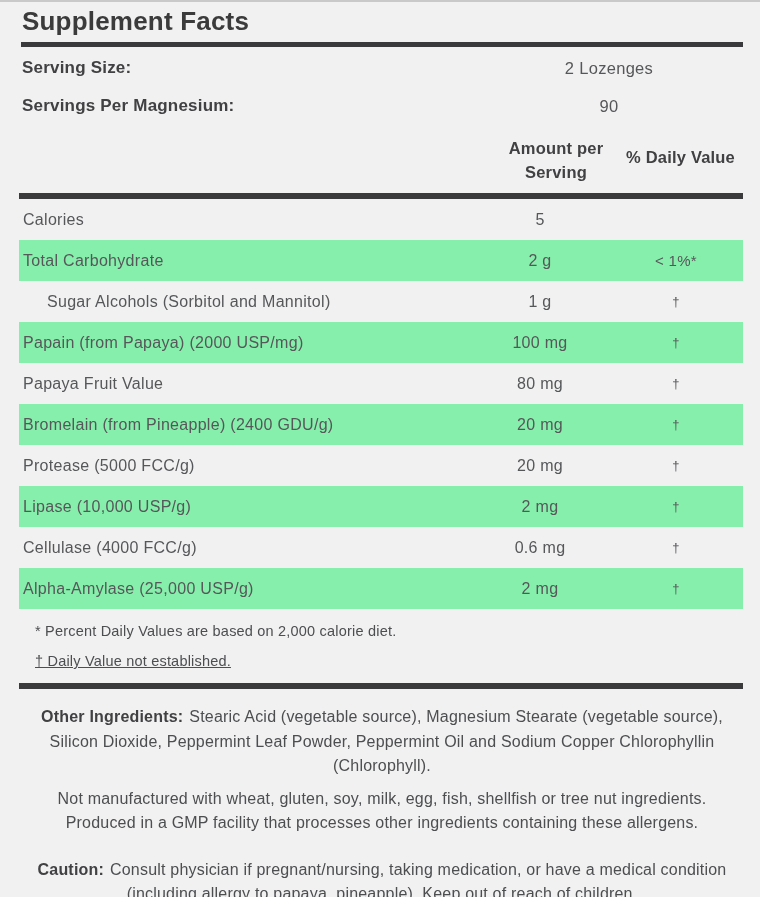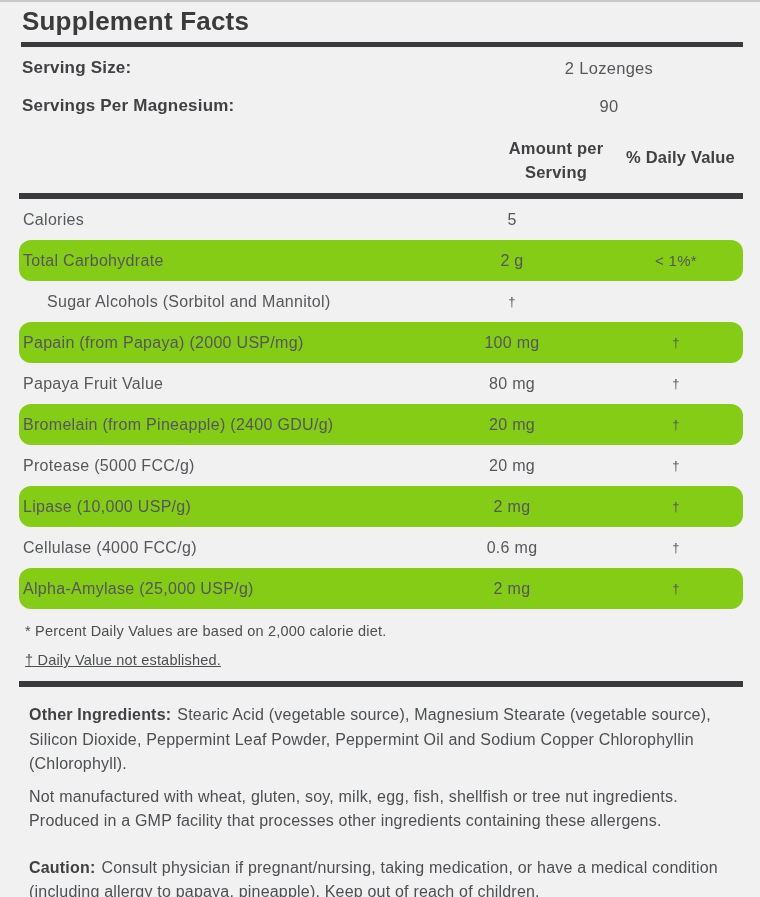--- a/index.html
+++ b/index.html
@@ -62,7 +62,6 @@
     padding-right: 16px;
     font-size: 16px;
     letter-spacing: 0.3px;
-    gap: 28px;
   }
   .row.white { background: #84cc16; border-radius: 12px; }
   .cell.name { padding-left: 4px; color: #565759; }

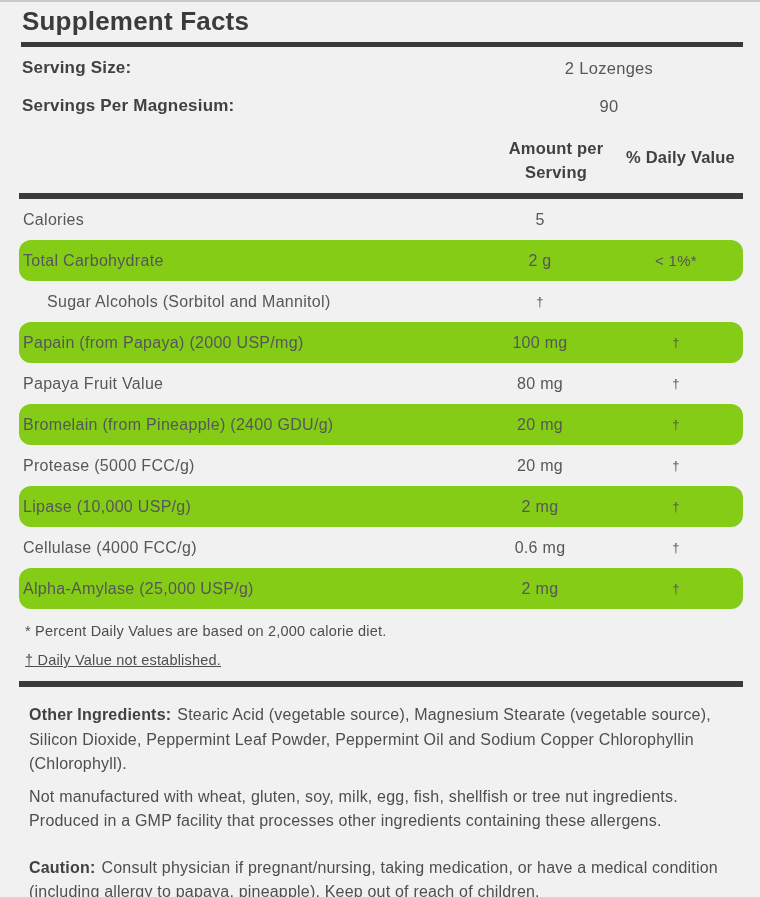--- a/index.html
+++ b/index.html
@@ -63,7 +63,7 @@
     font-size: 16px;
     letter-spacing: 0.3px;
   }
-  .row.white { background: #84cc16; border-radius: 12px; }
+  .row.white { background: #86efac; }
   .cell.name { padding-left: 4px; color: #565759; }
   .row.indent .cell.name { padding-left: 28px; }
   .cell.amount { text-align: center; color: #565759; }

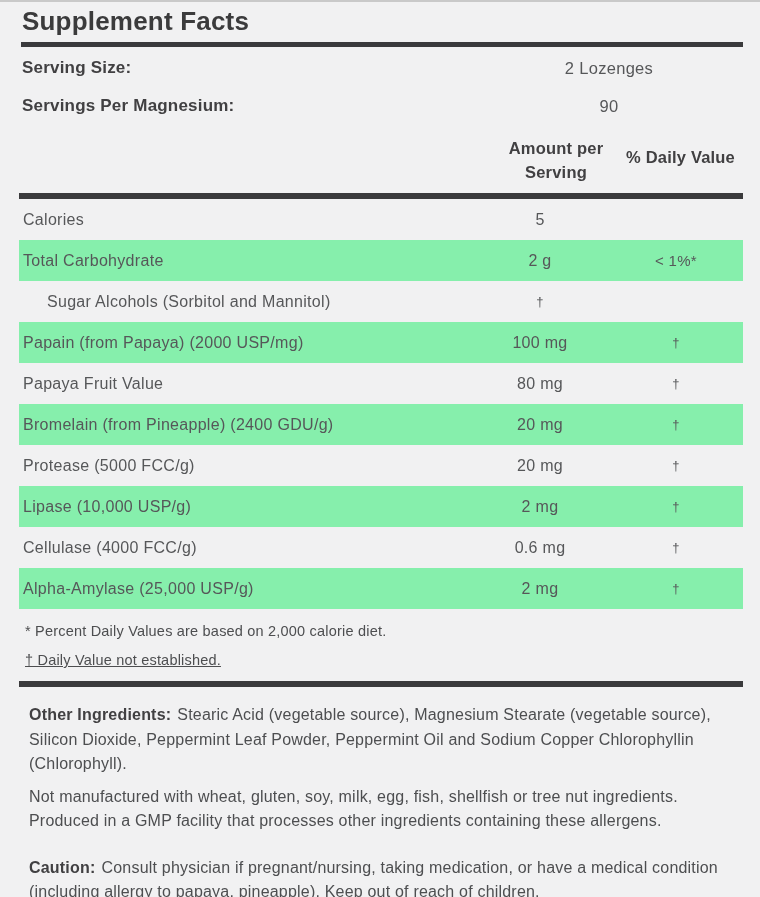--- a/index.html
+++ b/index.html
@@ -128,6 +128,7 @@
       </div>
       <div class="row indent">
         <div class="cell name">Sugar Alcohols (Sorbitol and Mannitol)</div>
+        <div class="cell amount">1 g</div>
         <div class="cell dv dagger">†</div>
       </div>
       <div class="row white">

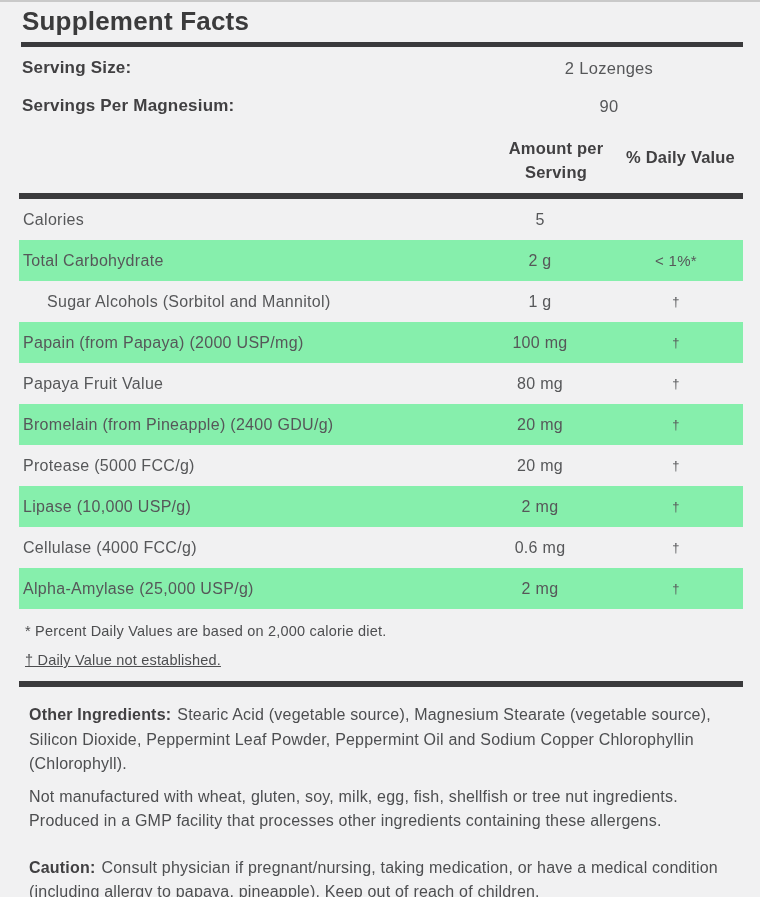--- a/index.html
+++ b/index.html
@@ -72,7 +72,7 @@
 
   .footnote {
     font-size: 14.5px; color: #4d4e50; letter-spacing: 0.2px;
-    margin: 4px; padding-left: 2px;
+    margin: 14px; padding-left: 2px;
   }
   .footnote.first { margin-top: 14px; }
   .footnote.second { margin-top: 13px; text-decoration: underline; }

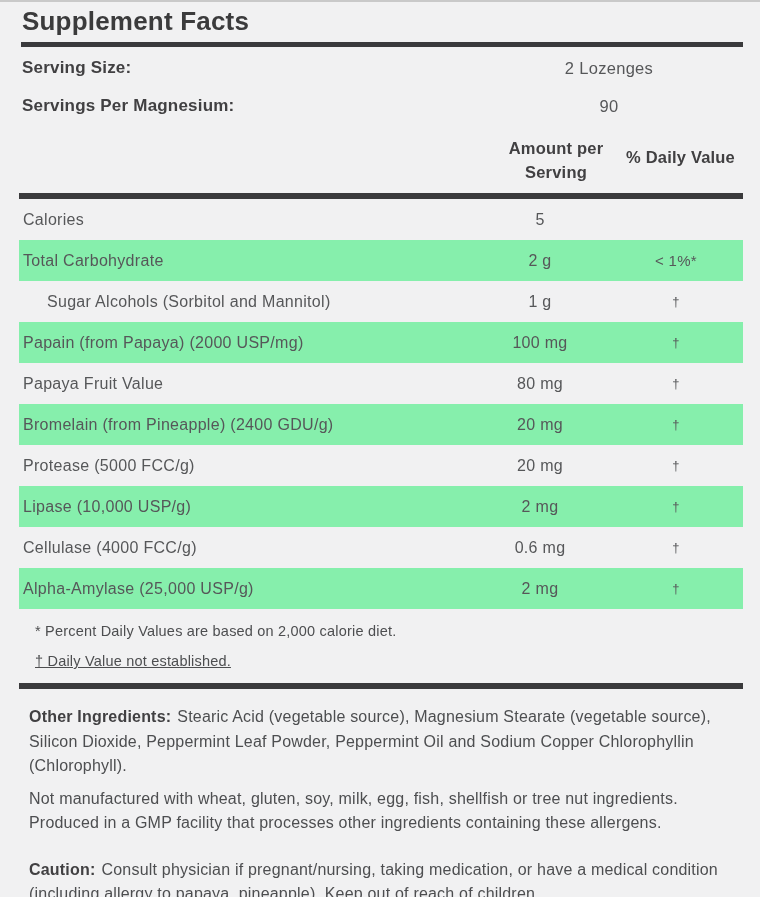--- a/index.html
+++ b/index.html
@@ -79,8 +79,8 @@
   .bottom-rule { margin-top: 13px; }
 
   .para {
-    margin: 8px; padding-left: 2px;
-    font-size: 16px; line-height: 24.5px; color: #4d4e50; letter-spacing: 0.2px;
+    margin: 0; padding-left: 2px;
+    font-size: 16px; line-height: 24.5px; color: #4d4e50; letter-spacing: 0.2px; text-align: center;
   }
   .para strong { color: #414042; margin-right: 6px; }
   .para.p1 { margin-top: 16px; }

